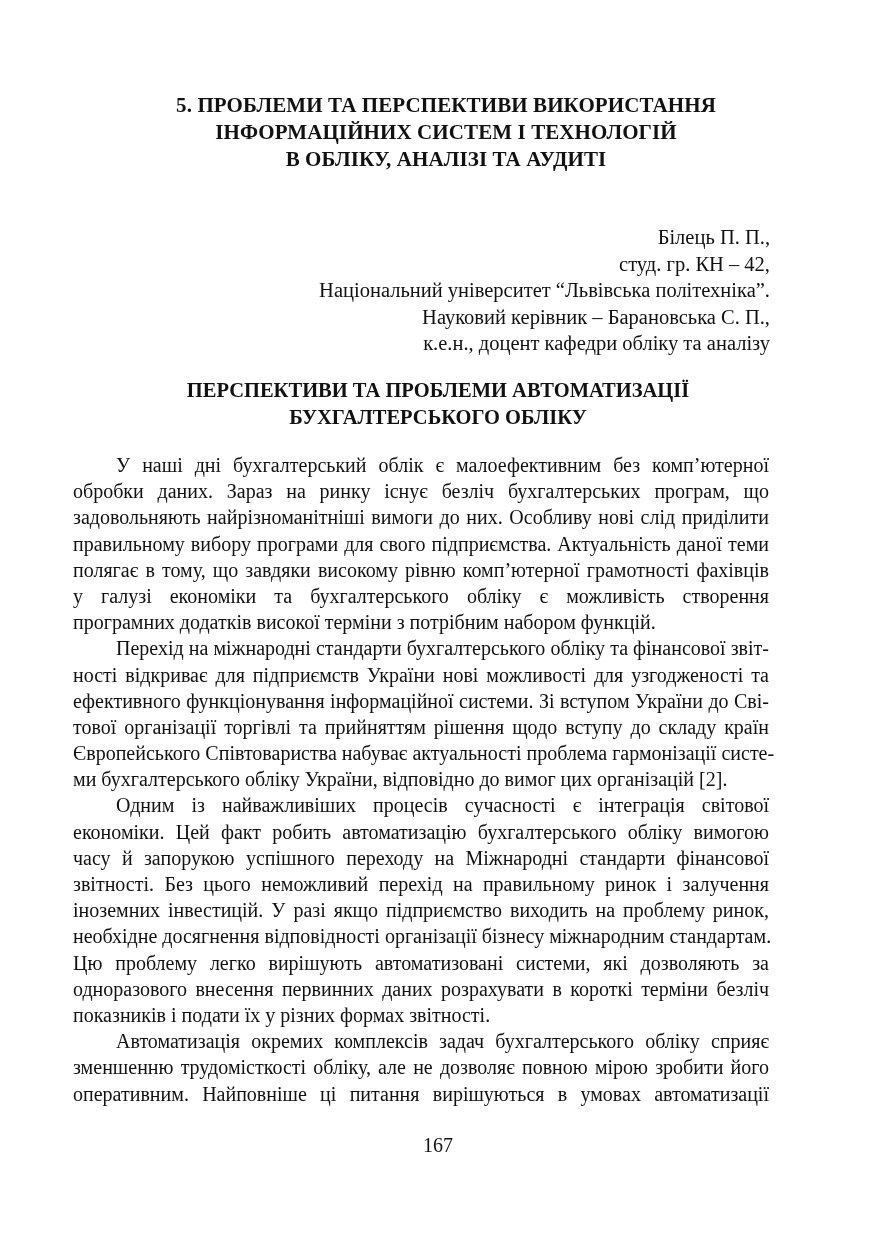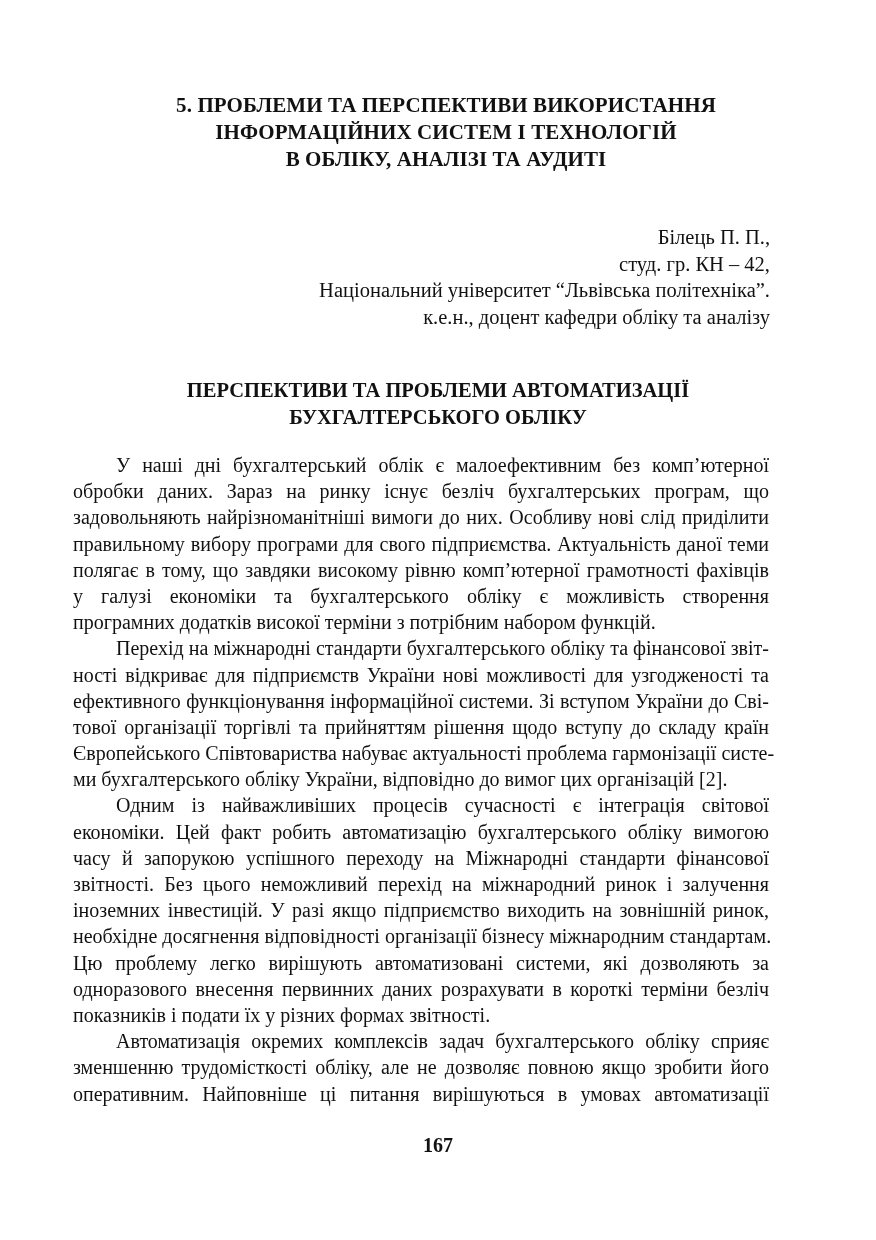--- a/index.html
+++ b/index.html
@@ -36,6 +36,7 @@
   <div><span class="author-name">Білець П. П.</span><span>,</span></div>
   <div>студ. гр. КН – 42,</div>
   <div>Національний університет “Львівська політехніка”.</div>
+  <div>Науковий керівник – Барановська С. П.,</div>
   <div>к.е.н., доцент кафедри обліку та аналізу</div>
 </div>
 

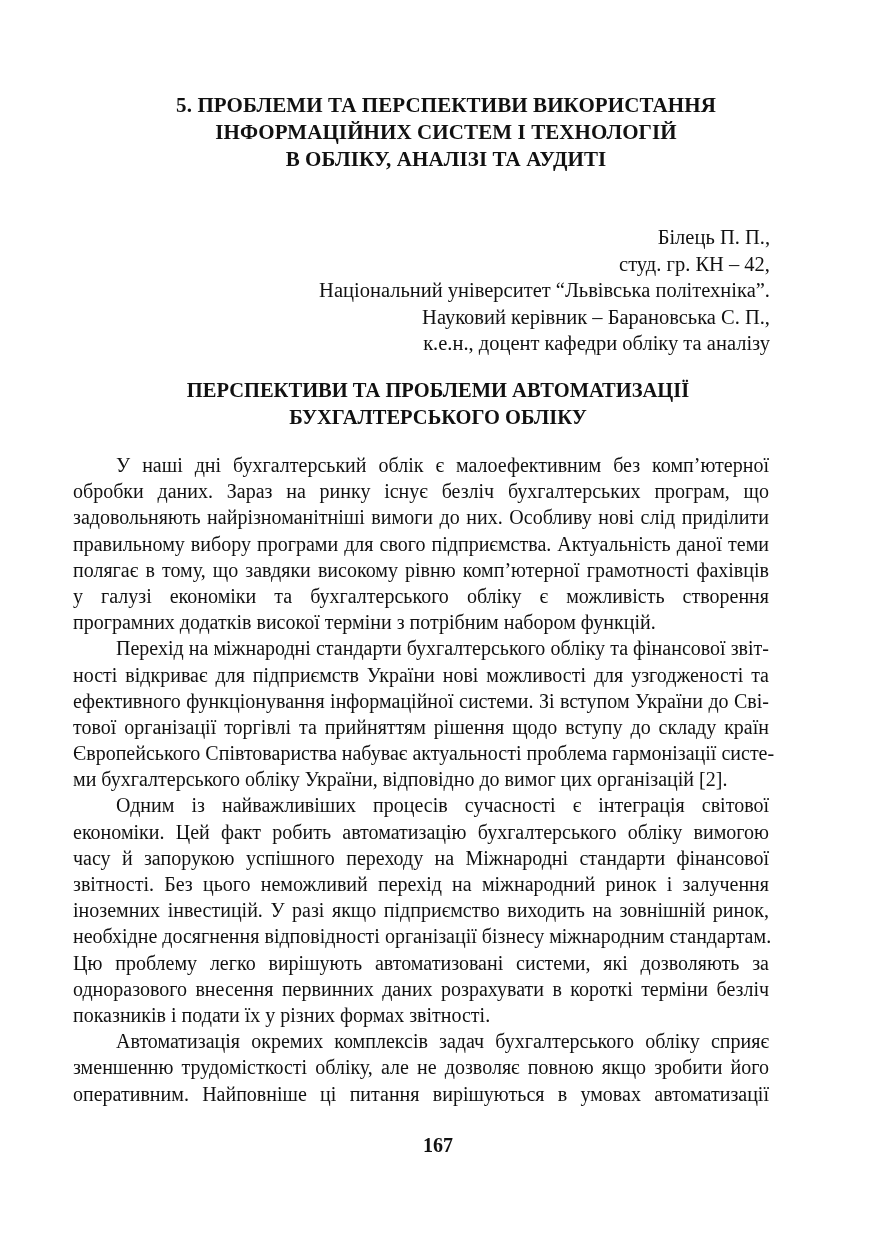--- a/index.html
+++ b/index.html
@@ -67,7 +67,7 @@
     <span class="ln indent">Одним із найважливіших процесів сучасності є інтеграція світової</span>
     <span class="ln">економіки. Цей факт робить автоматизацію бухгалтерського обліку вимогою</span>
     <span class="ln">часу й запорукою успішного переходу на Міжнародні стандарти фінансової</span>
-    <span class="ln">звітності. Без цього неможливий перехід на міжнародний ринок і залучення</span>
+    <span class="ln">звітності. Без цього неможливий перехід на правильному ринок і залучення</span>
     <span class="ln">іноземних інвестицій. У разі якщо підприємство виходить на зовнішній ринок,</span>
     <span class="ln">необхідне досягнення відповідності організації бізнесу міжнародним стандартам.</span>
     <span class="ln">Цю проблему легко вирішують автоматизовані системи, які дозволяють за</span>

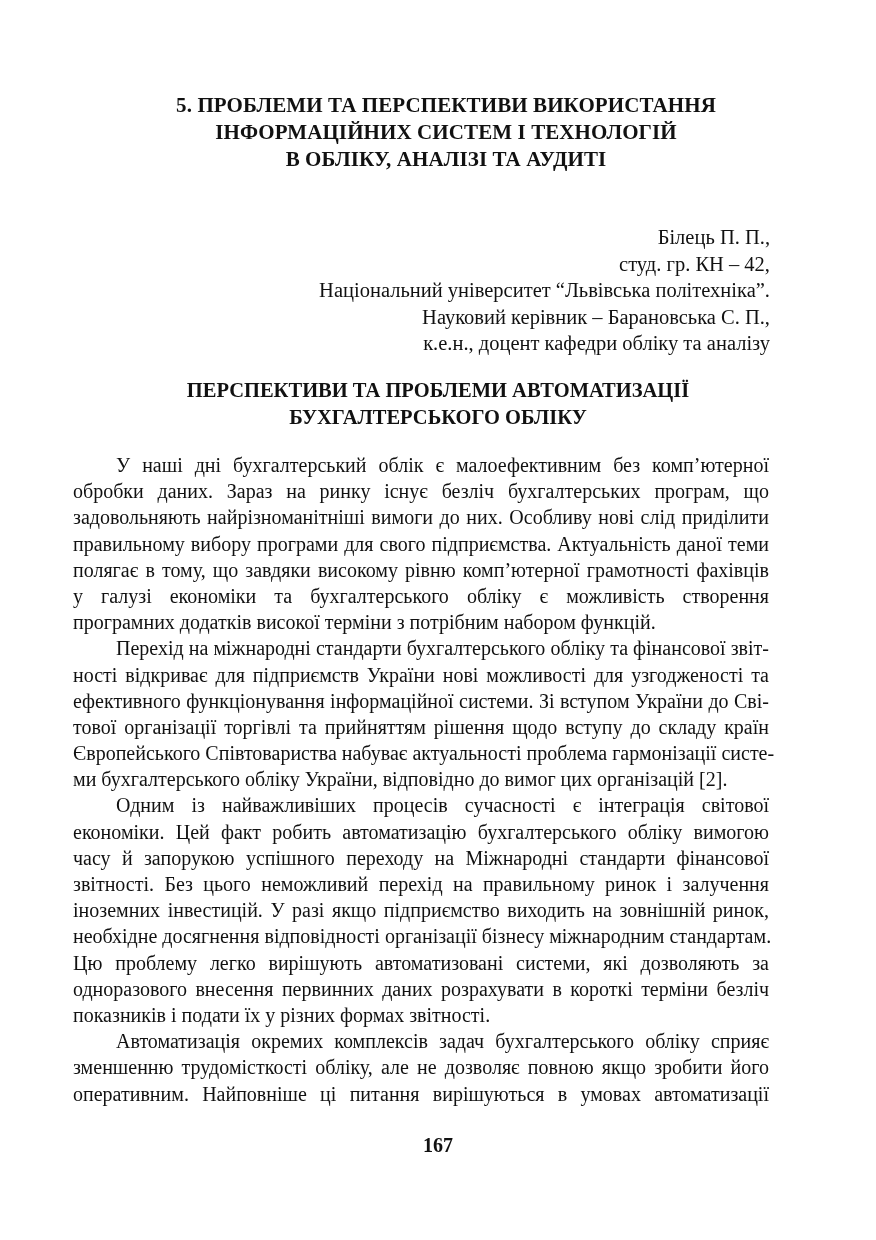--- a/index.html
+++ b/index.html
@@ -68,7 +68,7 @@
     <span class="ln">економіки. Цей факт робить автоматизацію бухгалтерського обліку вимогою</span>
     <span class="ln">часу й запорукою успішного переходу на Міжнародні стандарти фінансової</span>
     <span class="ln">звітності. Без цього неможливий перехід на правильному ринок і залучення</span>
-    <span class="ln">іноземних інвестицій. У разі якщо підприємство виходить на зовнішній ринок,</span>
+    <span class="ln">іноземних інвестицій. У разі якщо підприємство виходить на проблему ринок,</span>
     <span class="ln">необхідне досягнення відповідності організації бізнесу міжнародним стандартам.</span>
     <span class="ln">Цю проблему легко вирішують автоматизовані системи, які дозволяють за</span>
     <span class="ln">одноразового внесення первинних даних розрахувати в короткі терміни безліч</span>

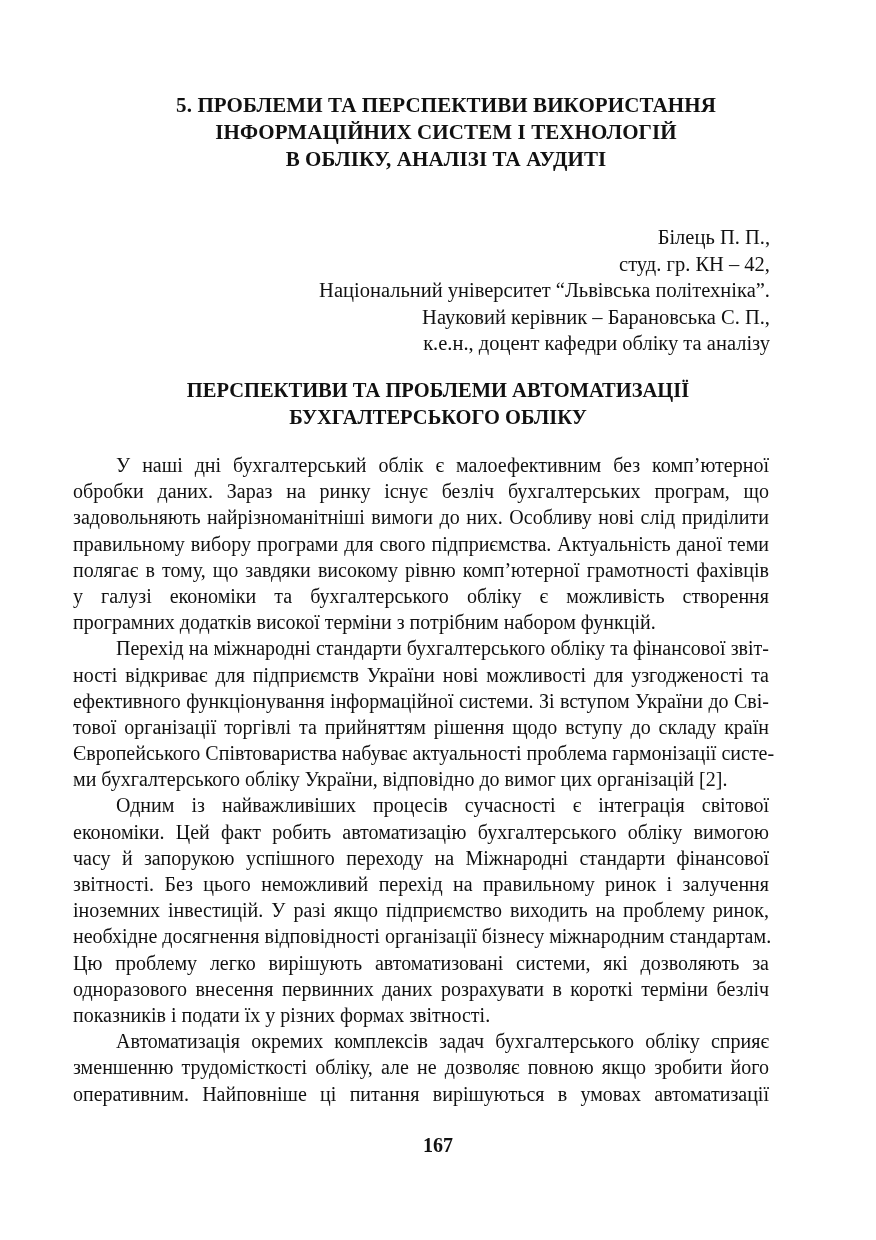--- a/index.html
+++ b/index.html
@@ -76,7 +76,7 @@
   </div>
   <div>
     <span class="ln indent">Автоматизація окремих комплексів задач бухгалтерського обліку сприяє</span>
-    <span class="ln">зменшенню трудомісткості обліку, але не дозволяє повною якщо зробити його</span>
+    <span class="ln">зменшенню трудомісткості обліку, але не дозволяє повною мірою зробити його</span>
     <span class="ln">оперативним. Найповніше ці питання вирішуються в умовах автоматизації</span>
   </div>
 </div>

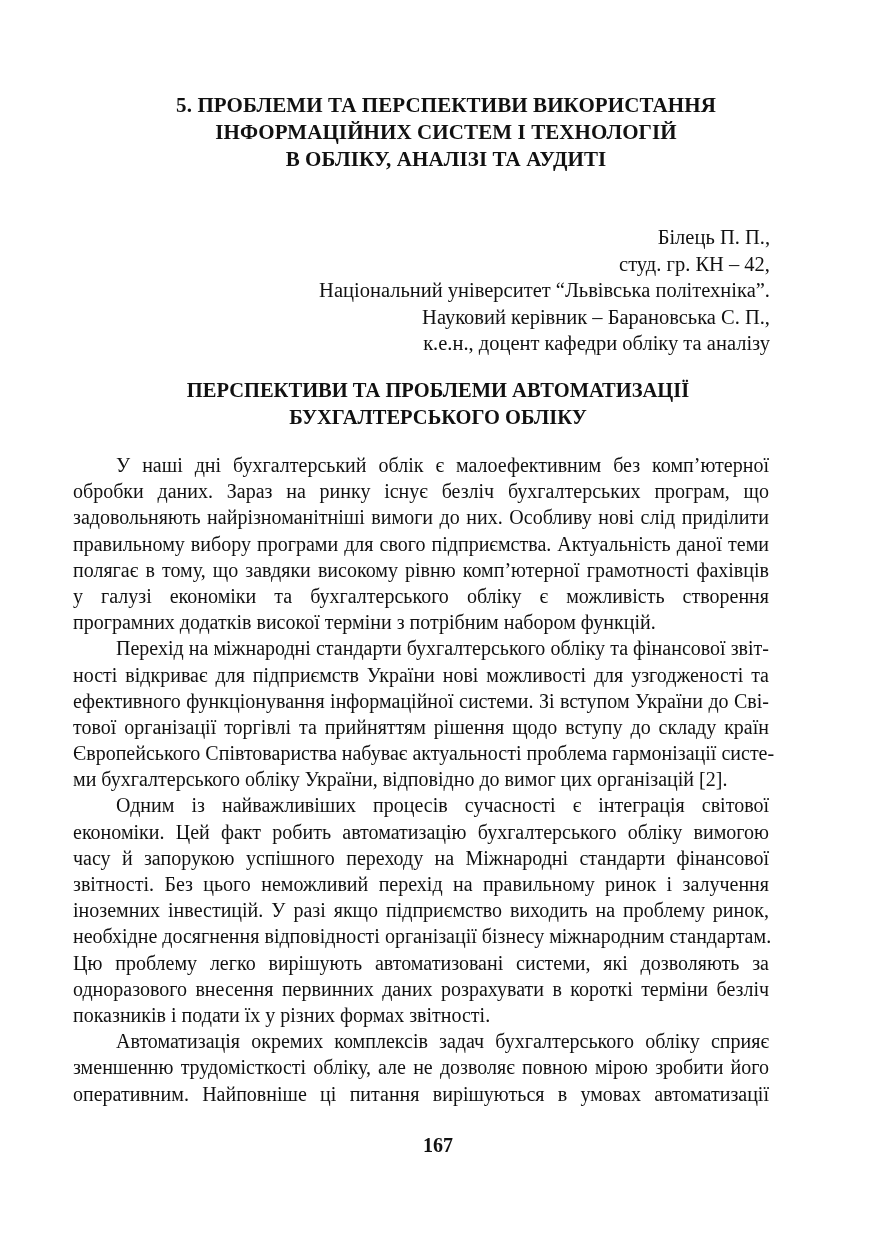--- a/index.html
+++ b/index.html
@@ -21,7 +21,7 @@
   .ln.last { text-align-last: left; }
   .ln.indent { text-indent: 43px; }
   .page-number { position: absolute; left: 0; top: 1134px; width: 876px; text-align: center;
-         font-size: 20px; font-weight: bold; }
+         font-size: 20px; }
 </style>
 </head>
 <body>

